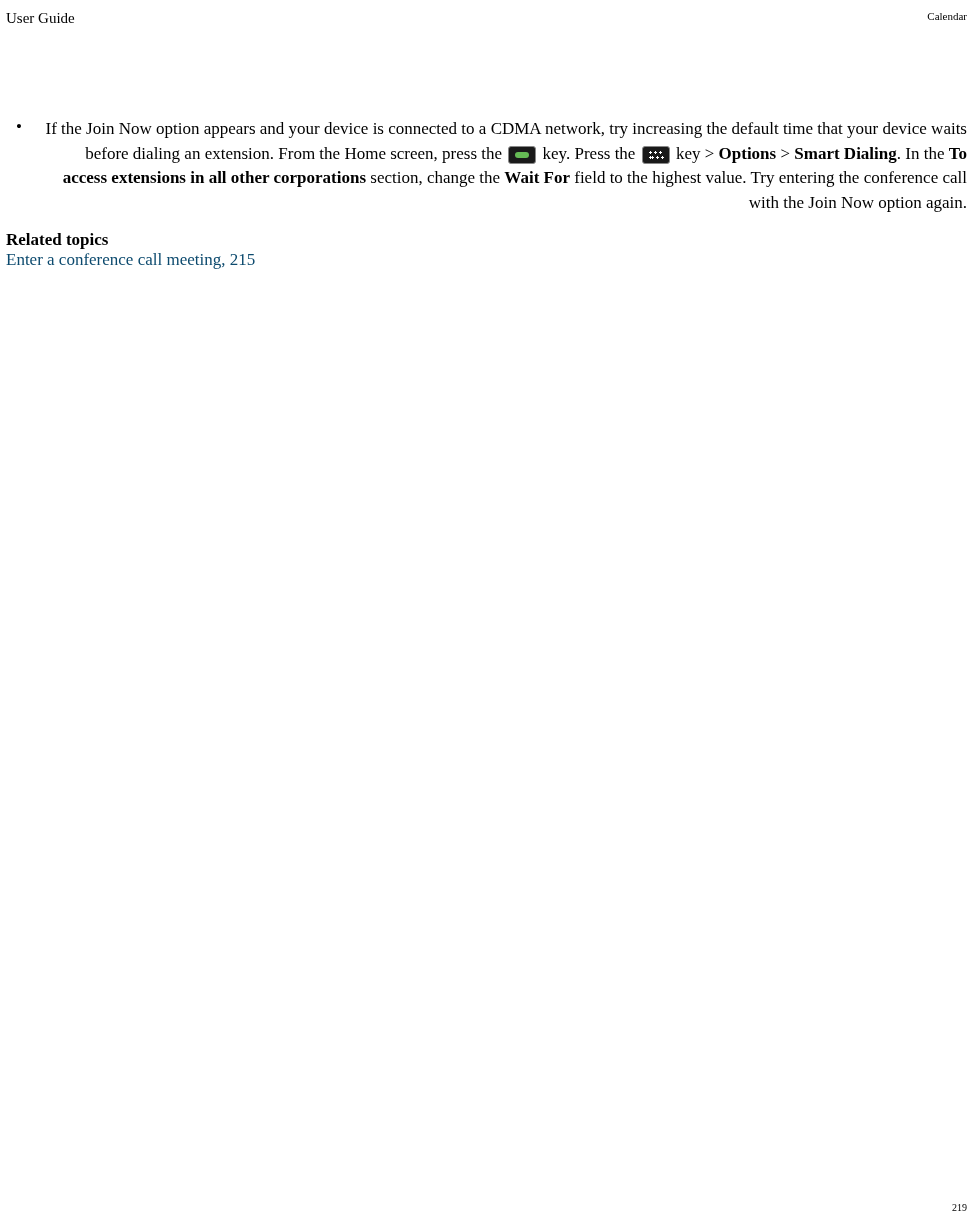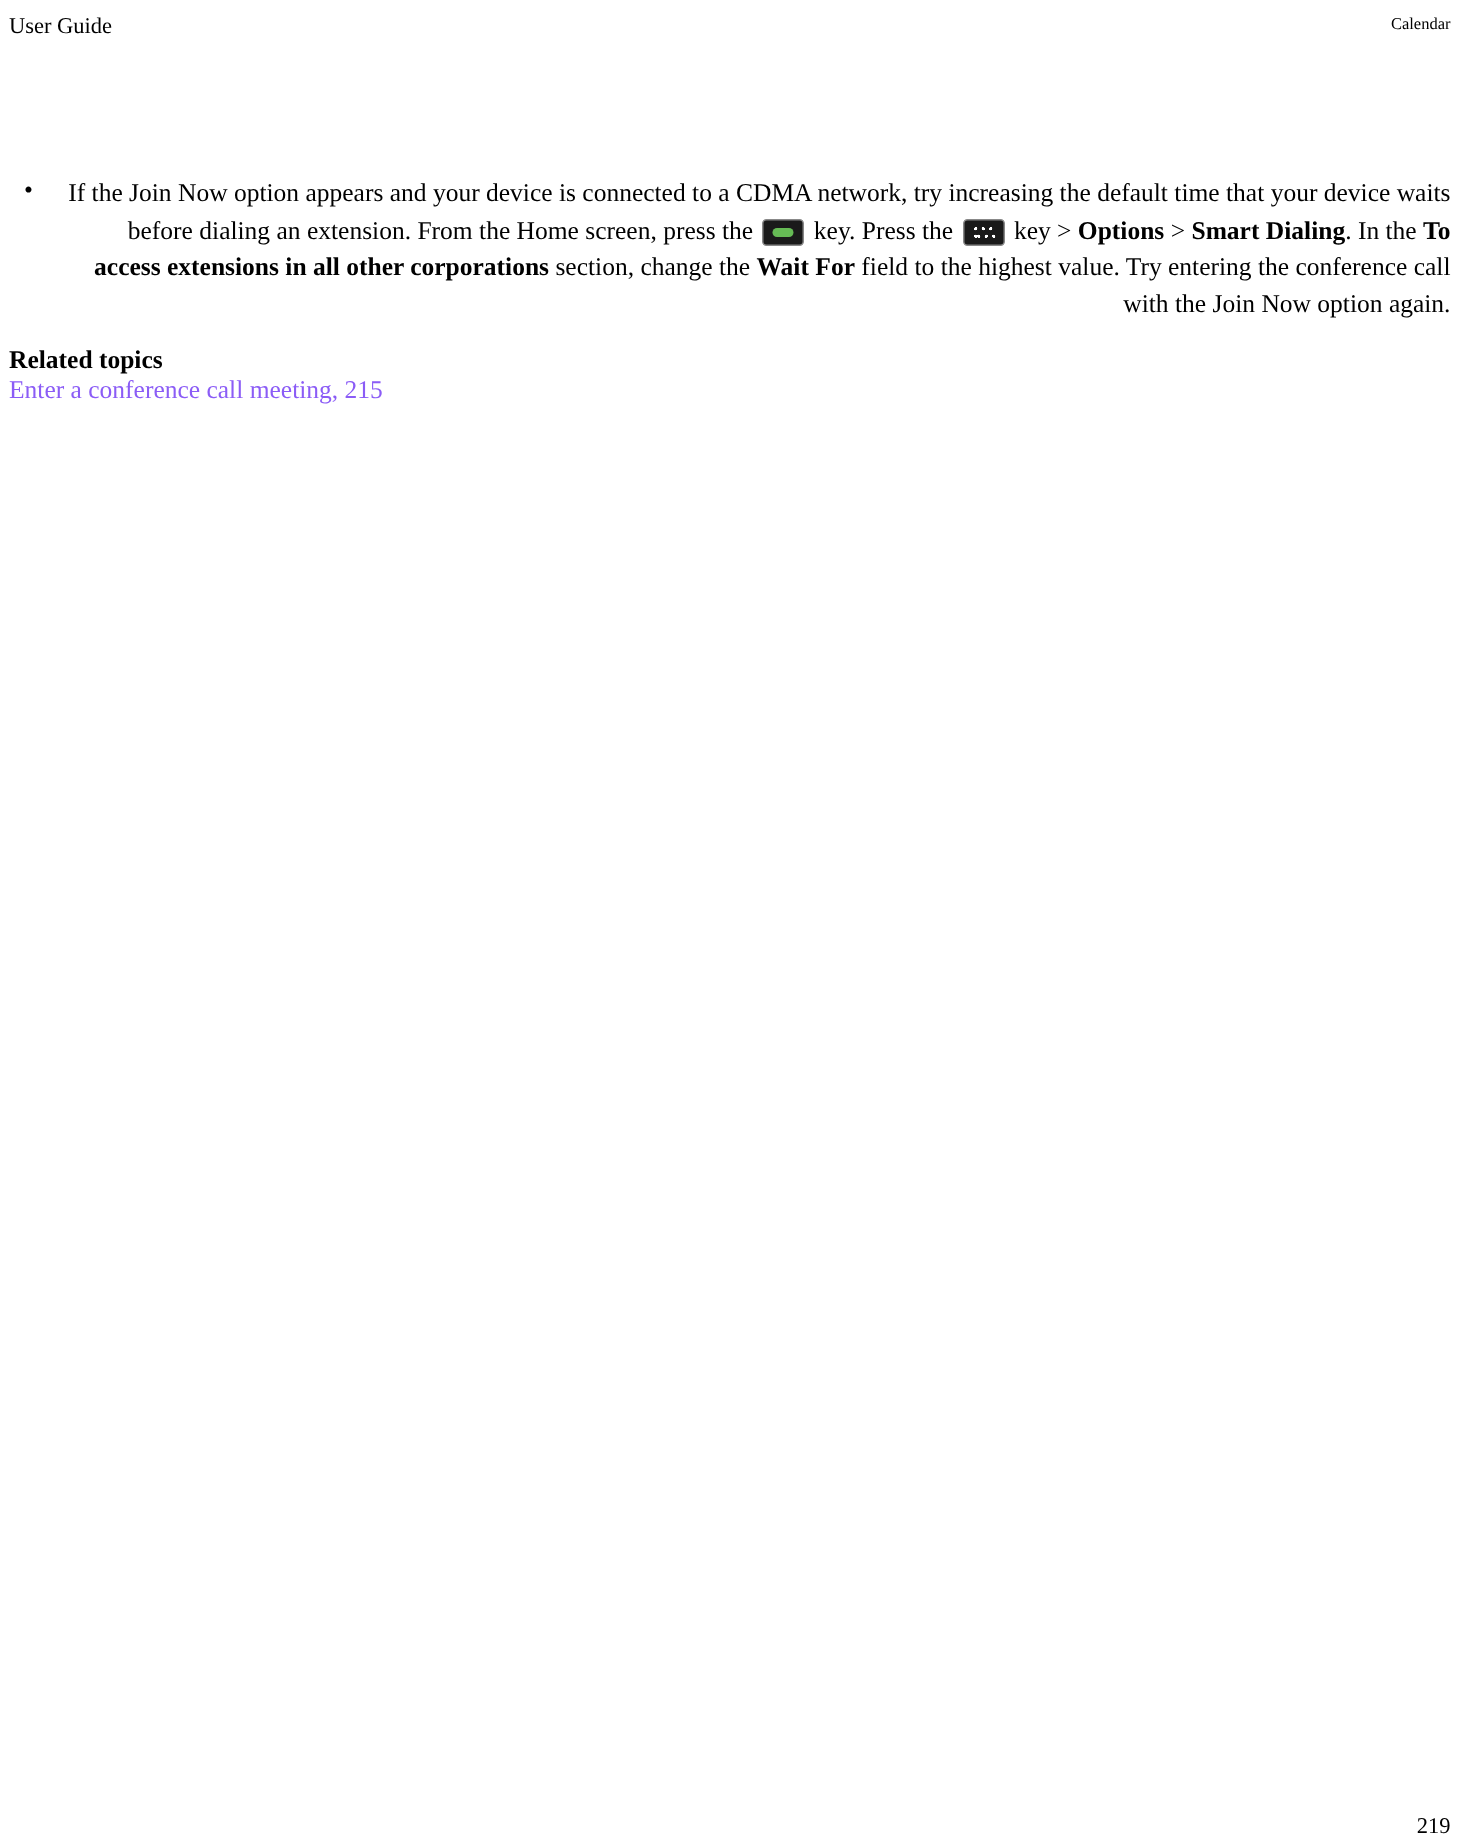--- a/index.html
+++ b/index.html
@@ -104,7 +104,7 @@
       margin-top: 6px;
     }
     .link {
-      color: #8b5cf6;
+      color: #0c4a6e;
       cursor: pointer;
     }
     .page-number {

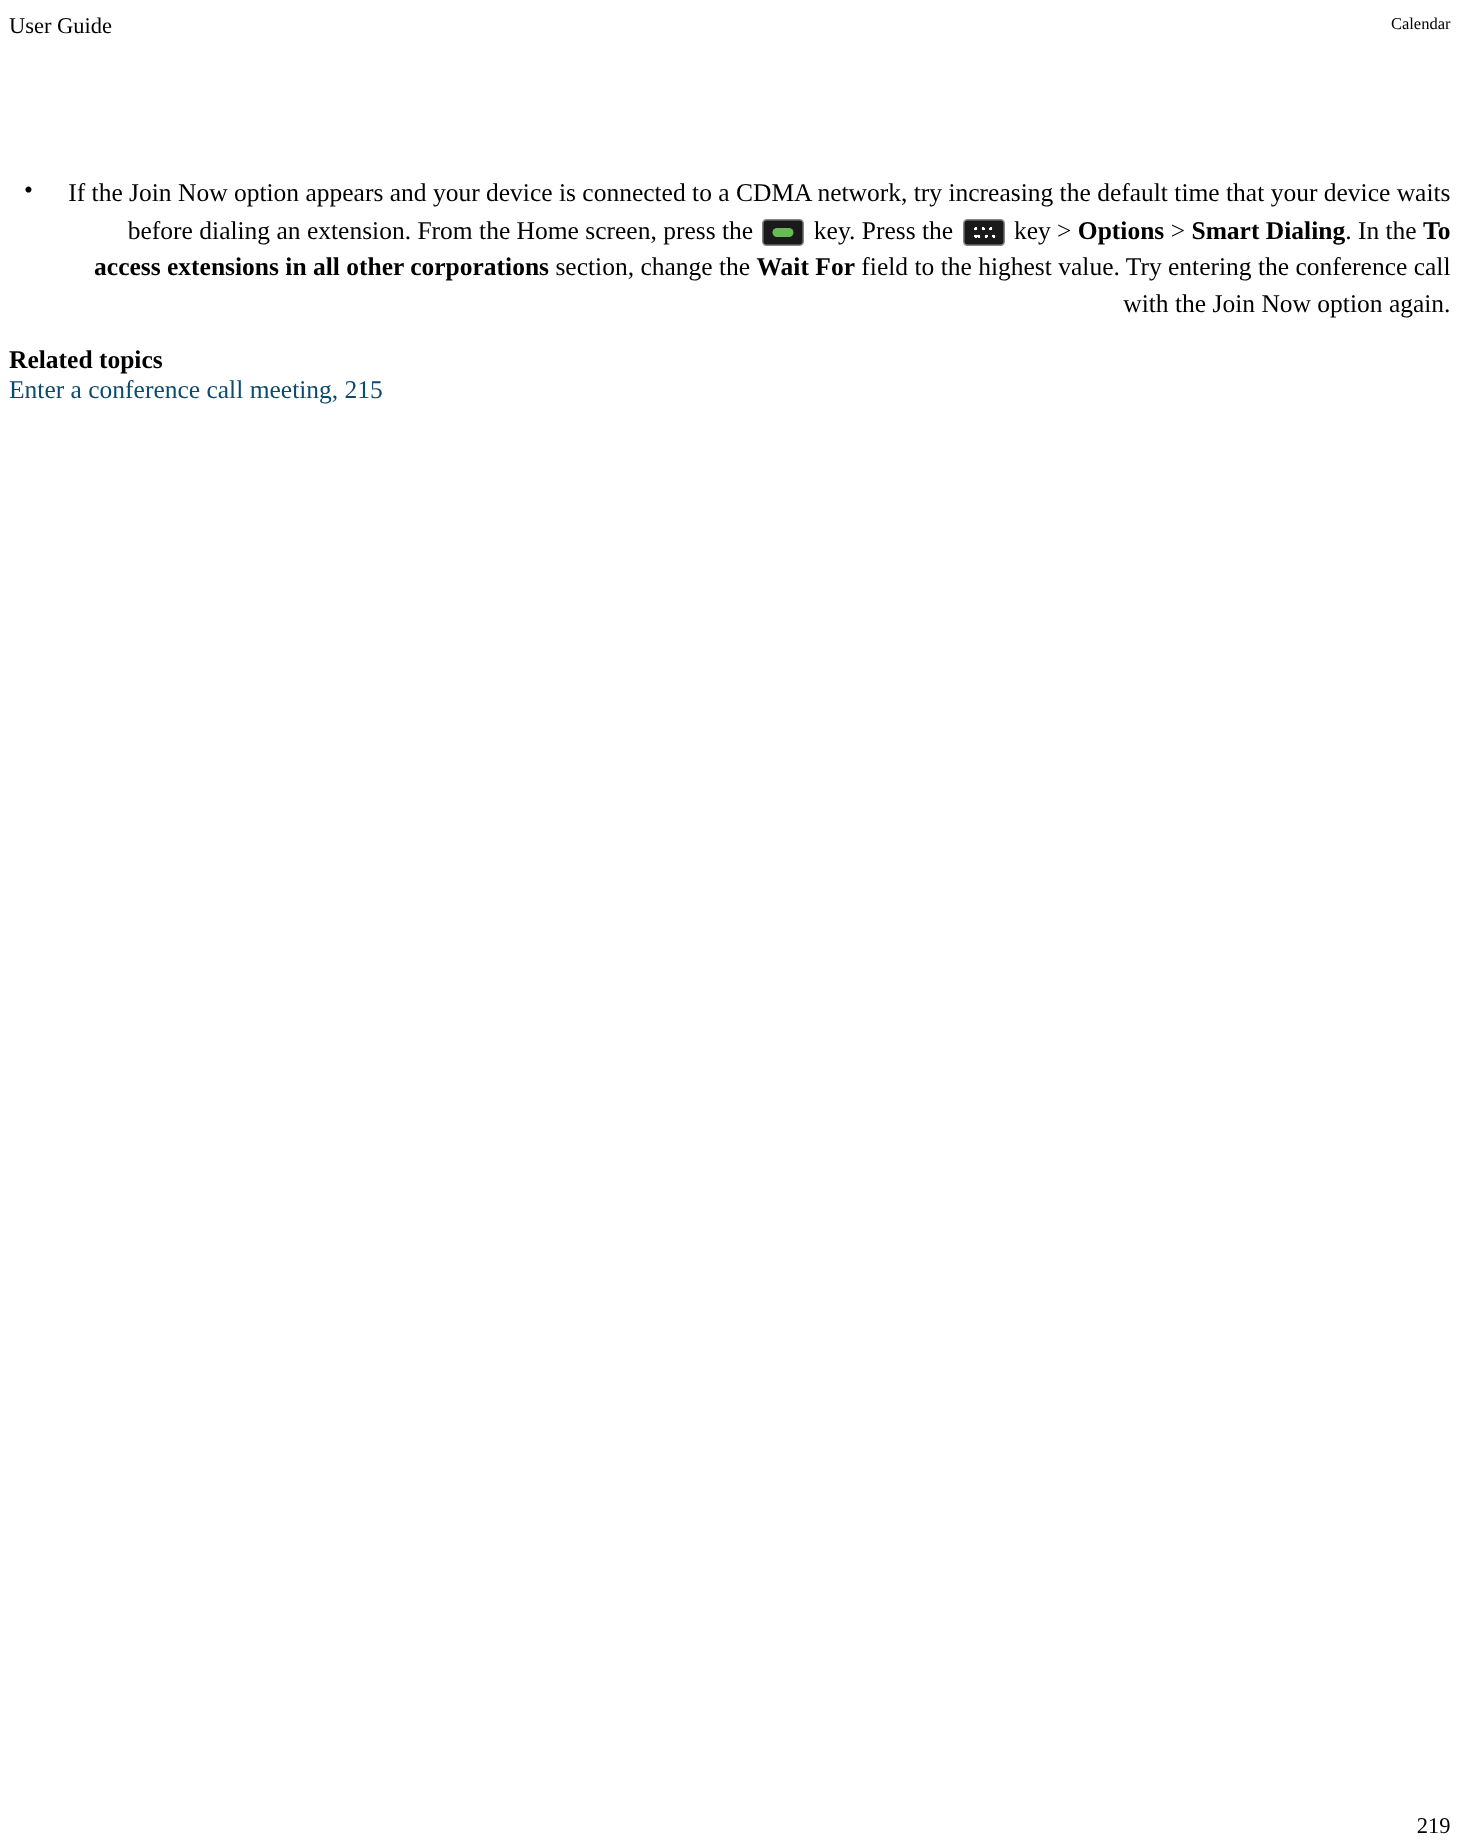--- a/index.html
+++ b/index.html
@@ -109,9 +109,9 @@
     }
     .page-number {
       position: absolute;
-      bottom: 0;
+      bottom: 14px;
       right: 6px;
-      font-size: 15px;
+      font-size: 10px;
       margin-top: 36px;
     }
   </style>

